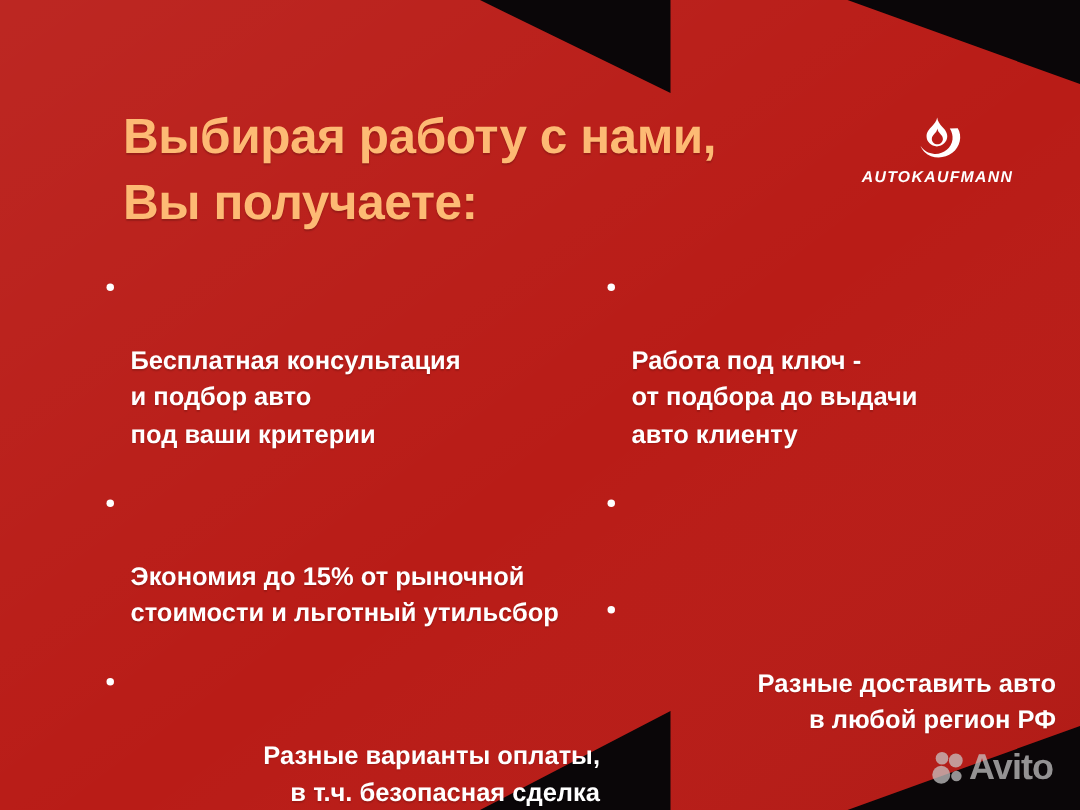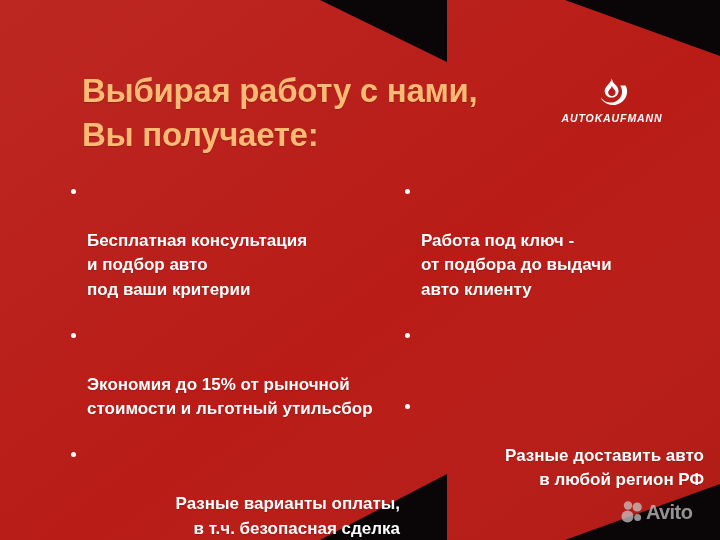--- a/index.html
+++ b/index.html
@@ -45,7 +45,7 @@
   
   .logo {
     position: absolute;
-    left: 558px;
+    left: 571px;
     top: 76px;
     width: 108px;
     text-align: center;

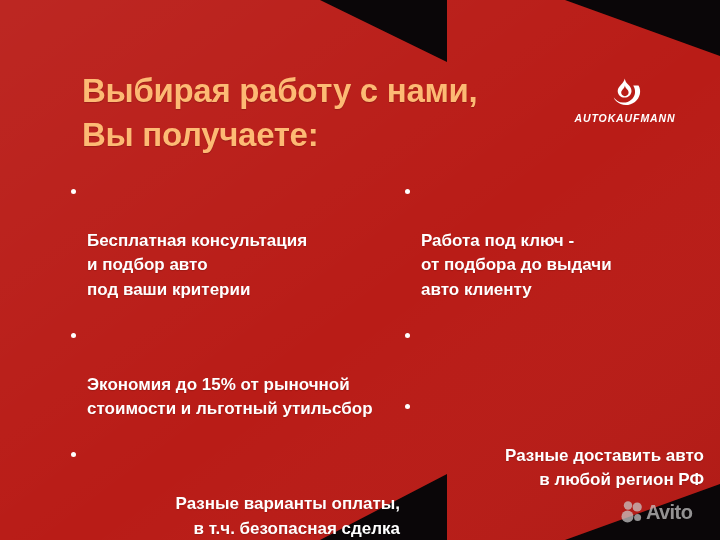--- a/index.html
+++ b/index.html
@@ -106,7 +106,7 @@
   }
   .avito-word {
     color: #c9c9c9;
-    font-size: 20px;
+    font-size: 24px;
     font-weight: 700;
     letter-spacing: -0.6px;
     line-height: 1;

